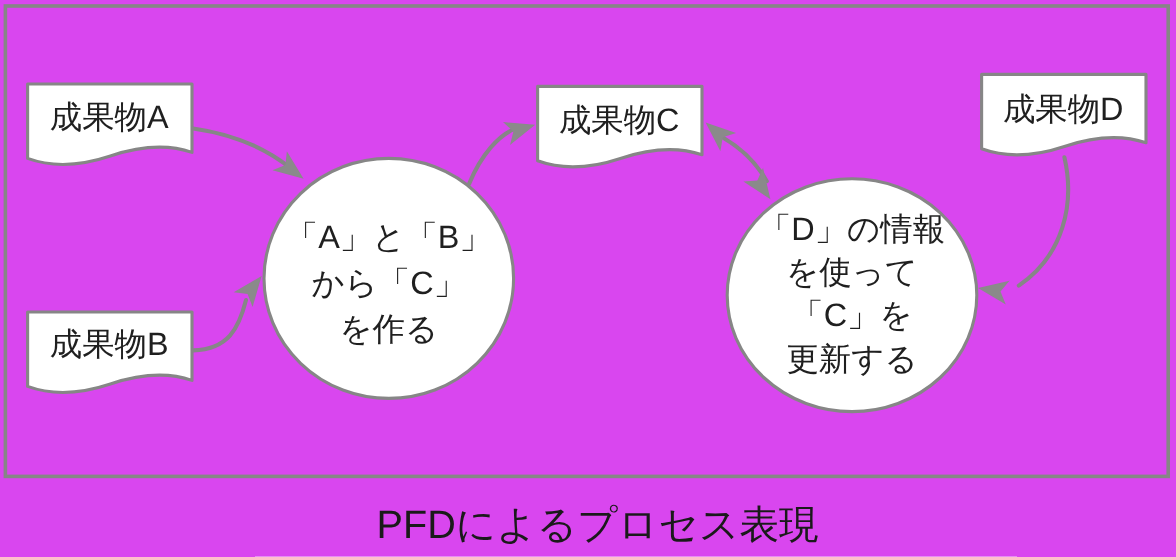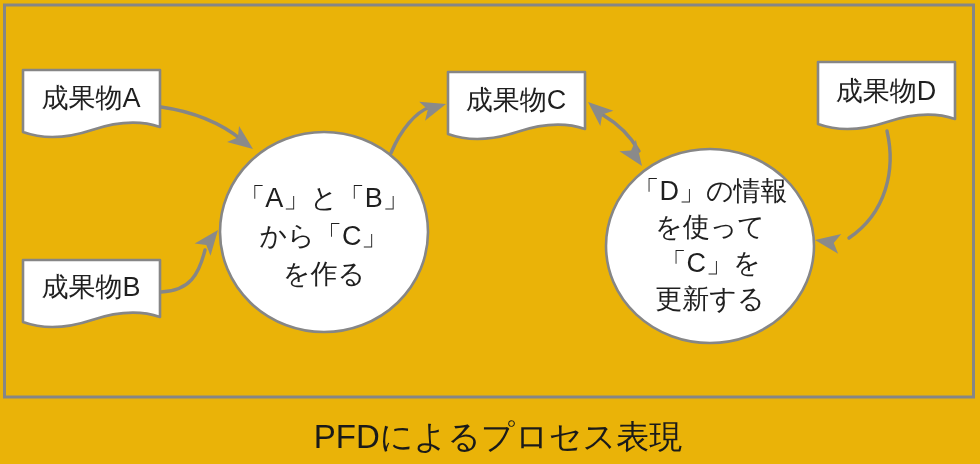--- a/index.html
+++ b/index.html
@@ -6,7 +6,7 @@
   .stage{
     position:relative;
     width:980px;height:464px;
-    background:#eab308;
+    background:#d946ef;
     font-family:"Liberation Sans",sans-serif;
     overflow:hidden;
   }

